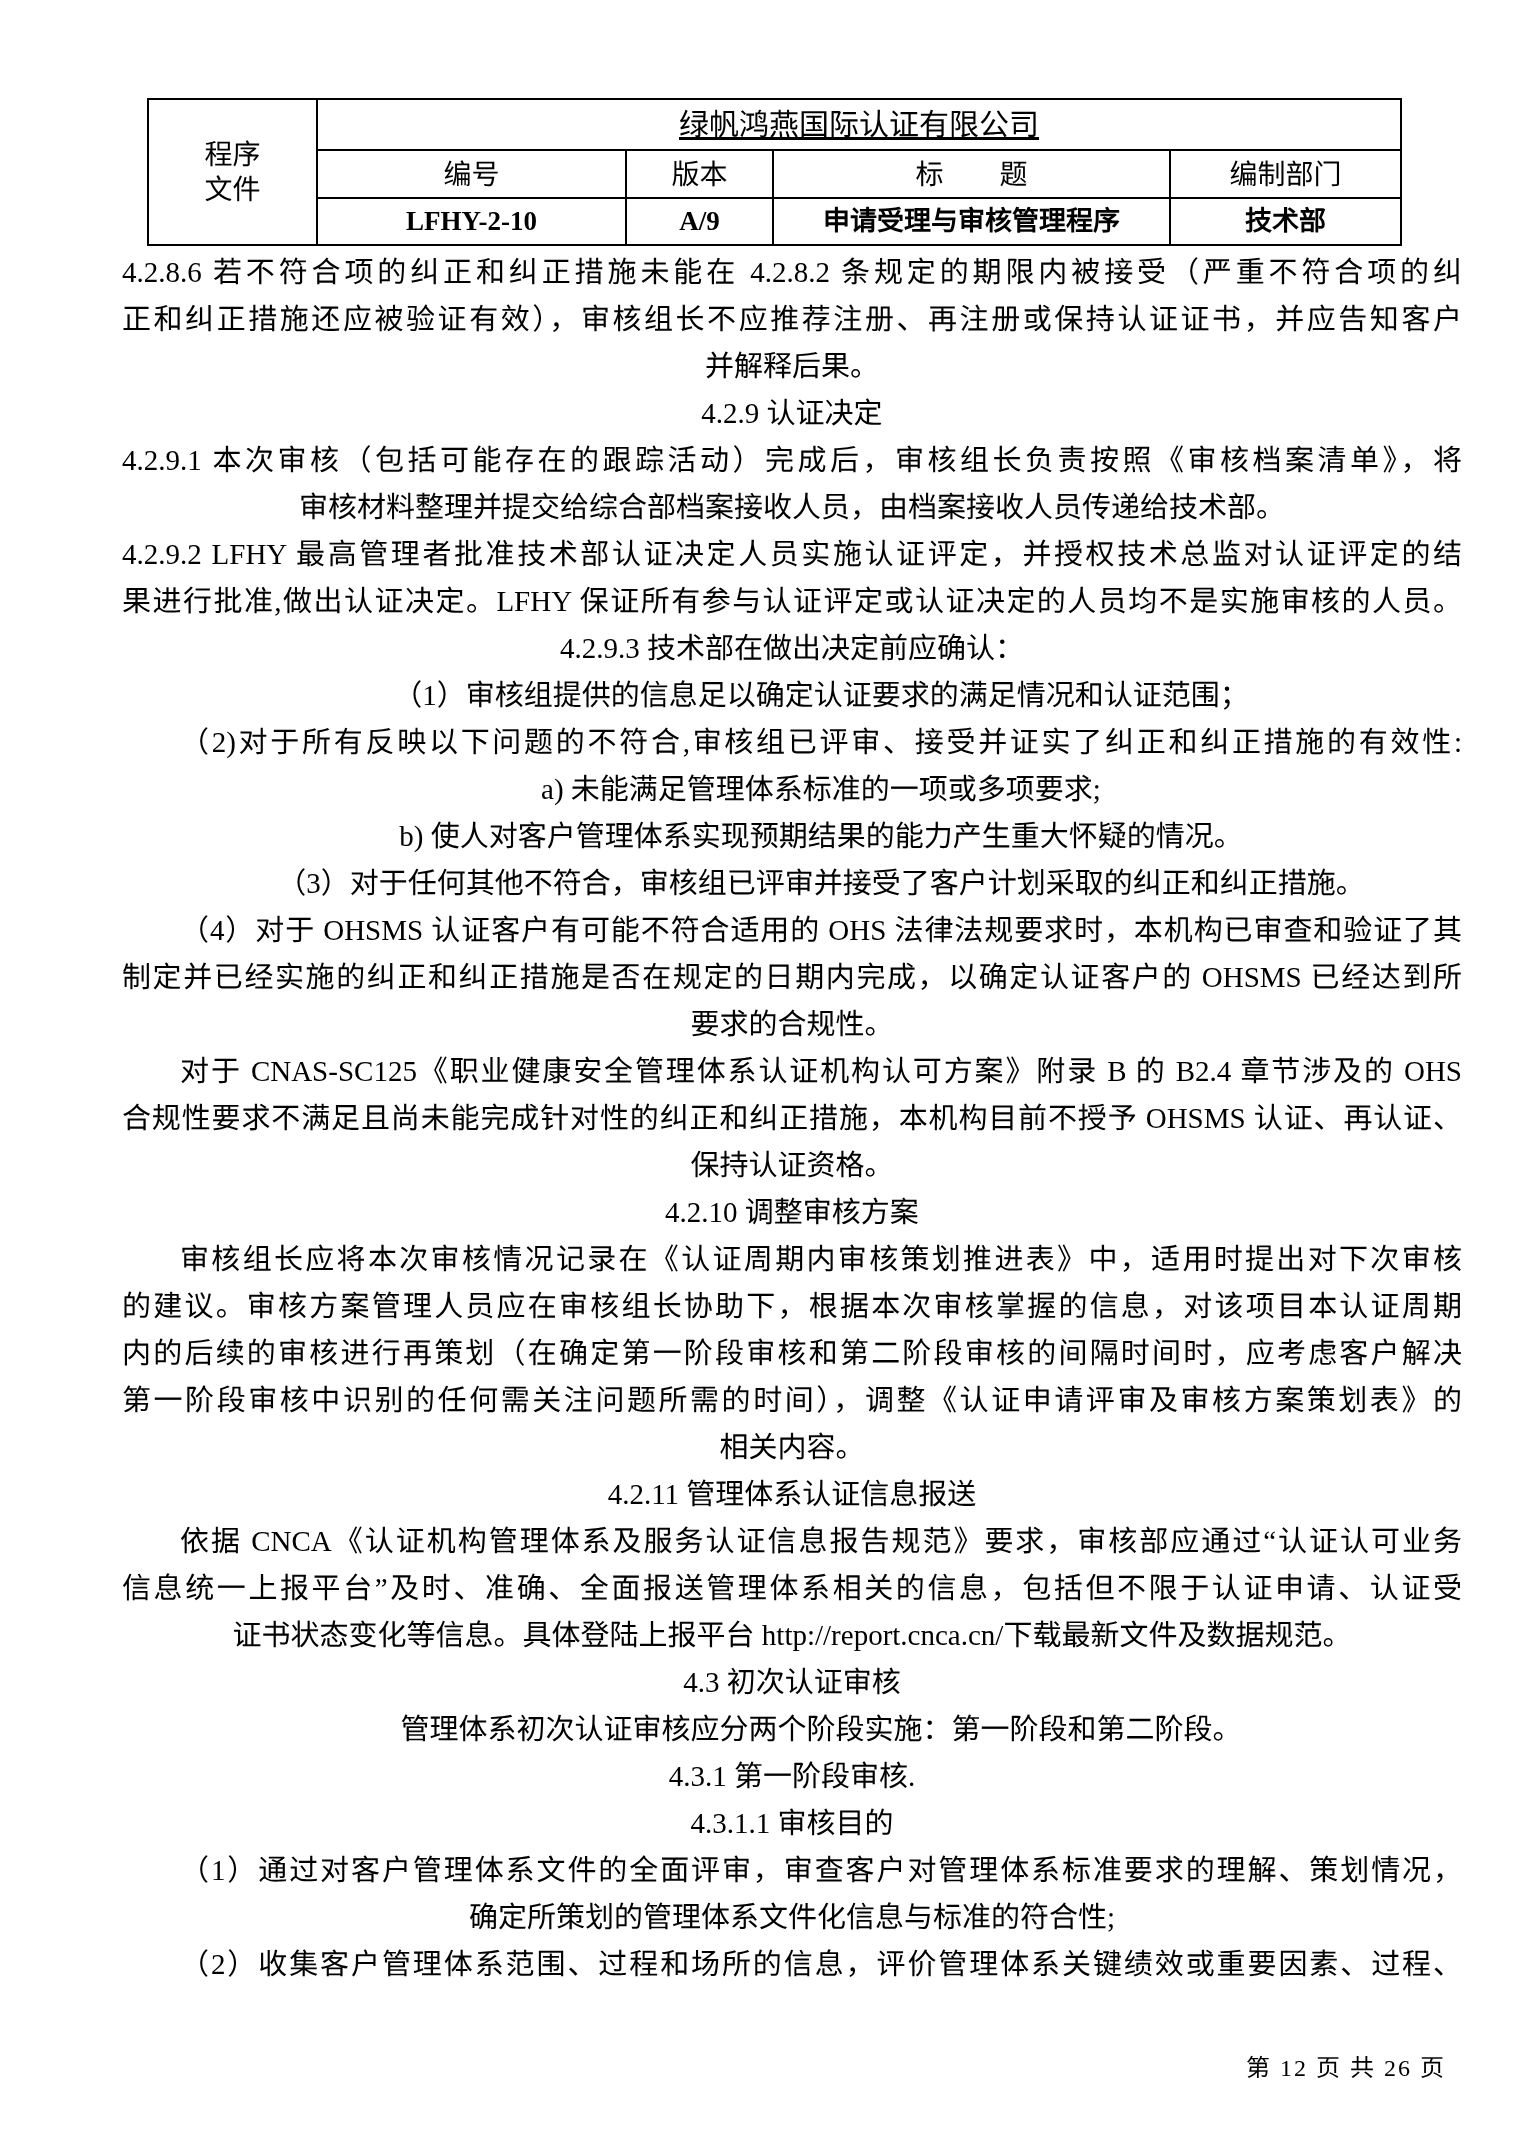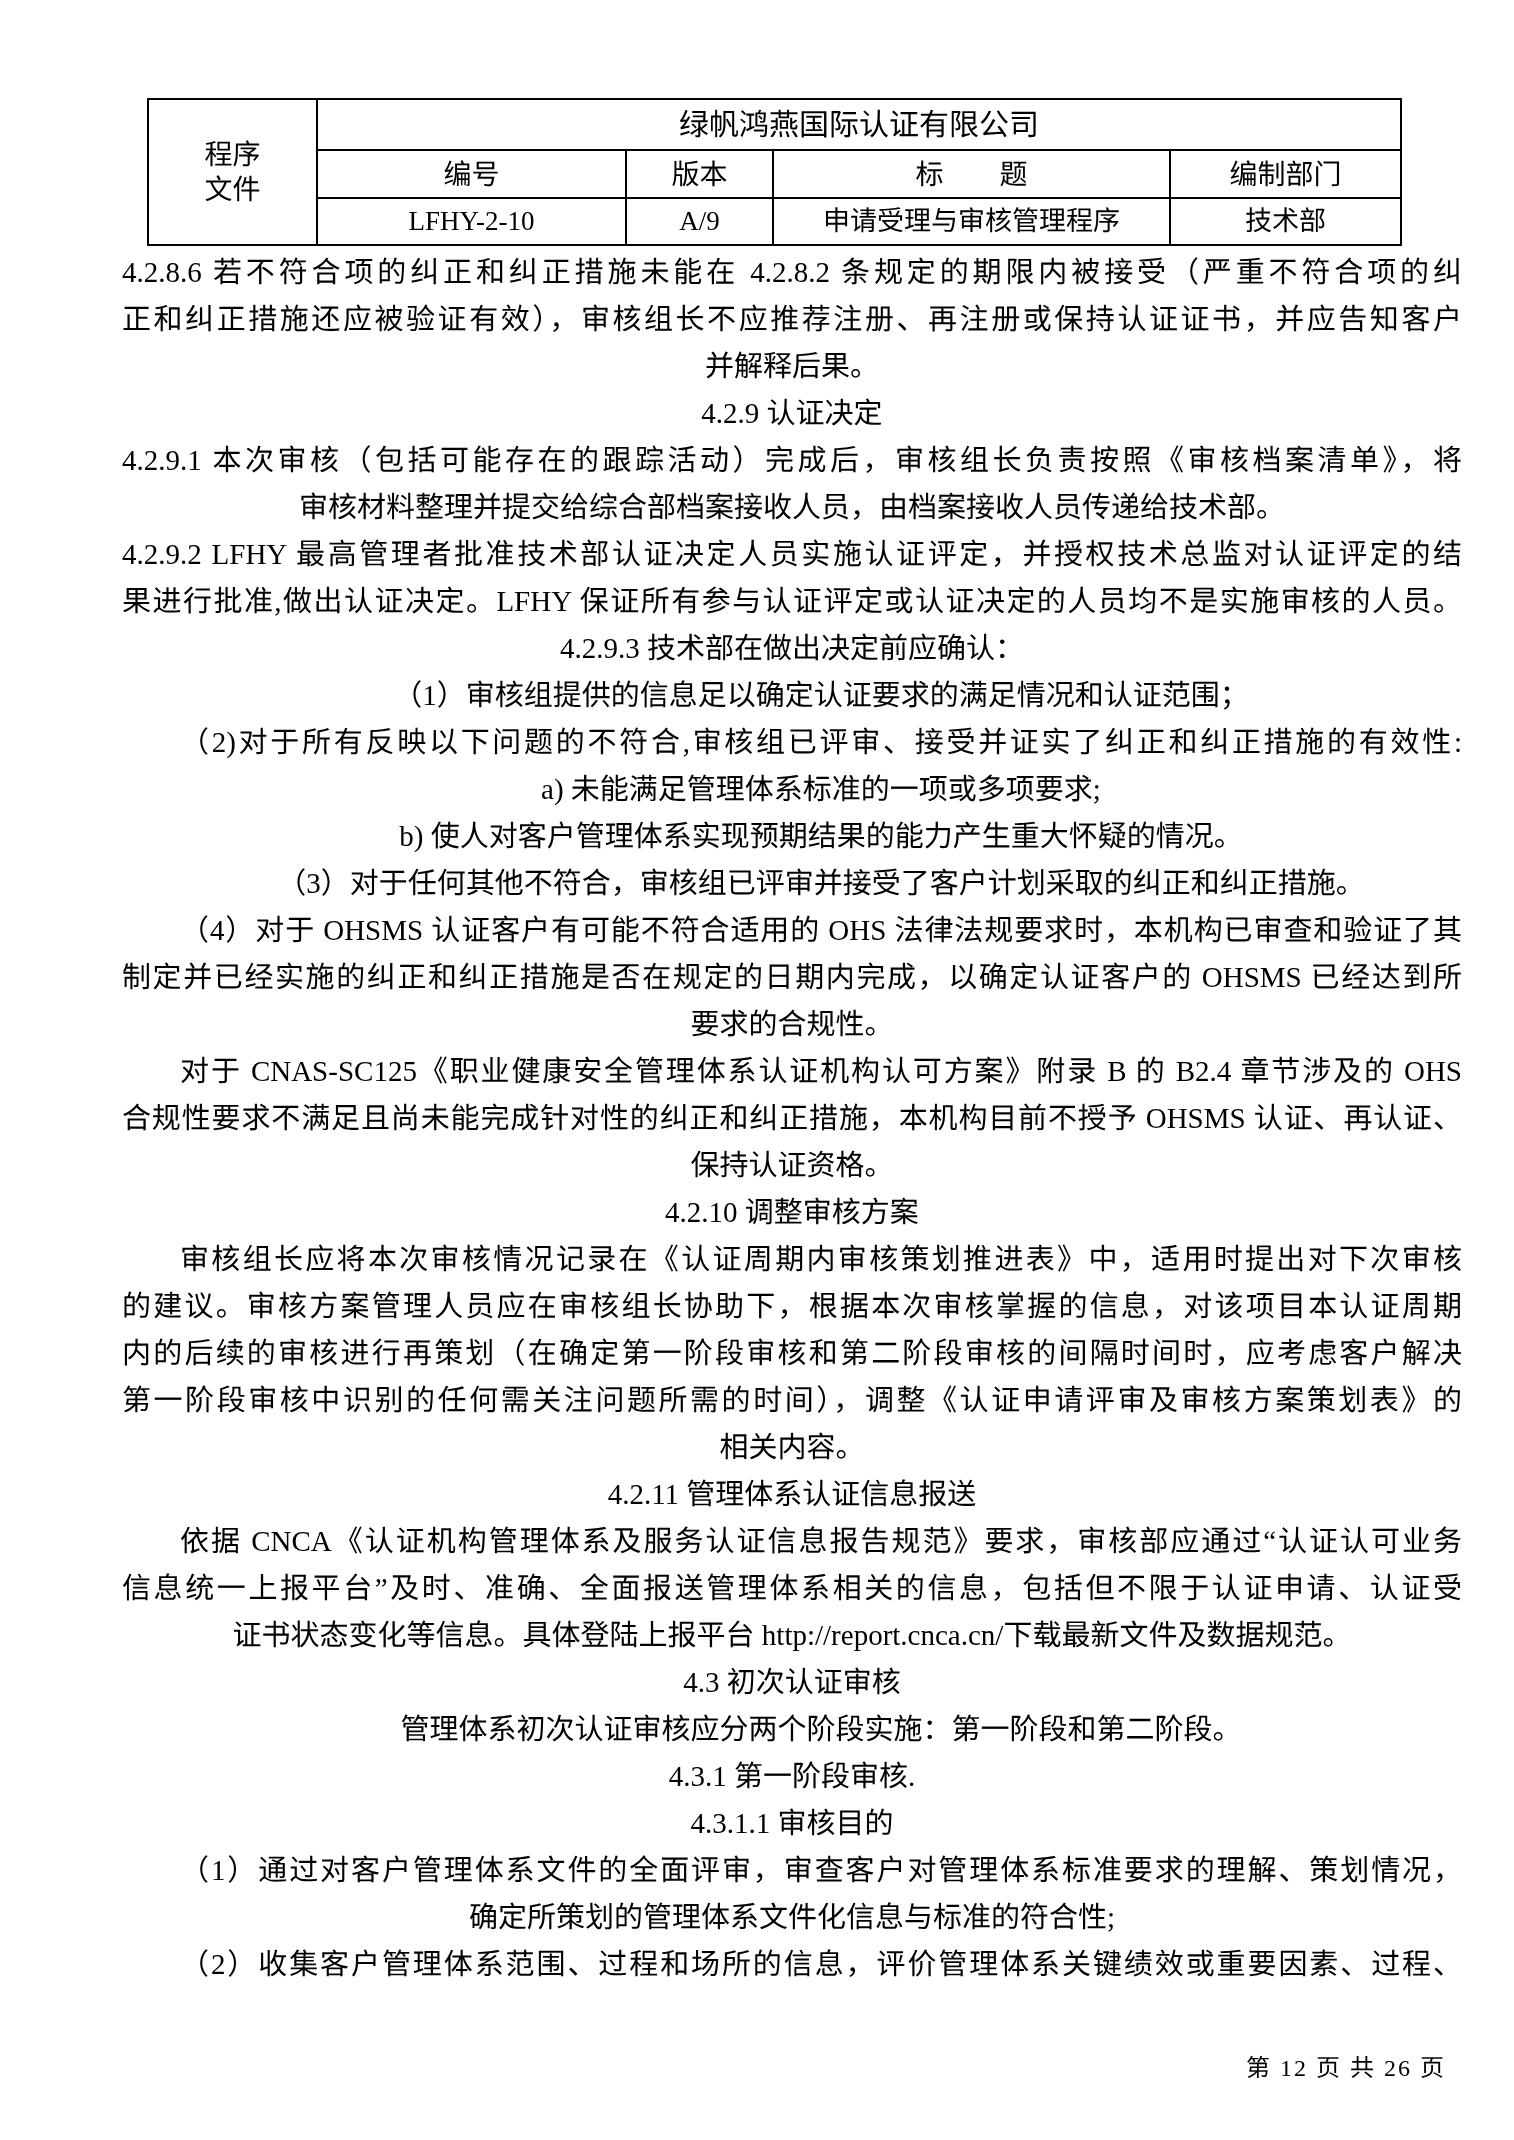--- a/index.html
+++ b/index.html
@@ -24,7 +24,7 @@
     font-size:28px;
     line-height:1.25;
   }
-  .doc-table td.company-cell{font-size:30px;}
+  .doc-table td.company-cell{font-size:30px;text-decoration:underline;}
   .doc-table td.value-cell{font-size:27px;}
   .doc-type{display:block;}
   

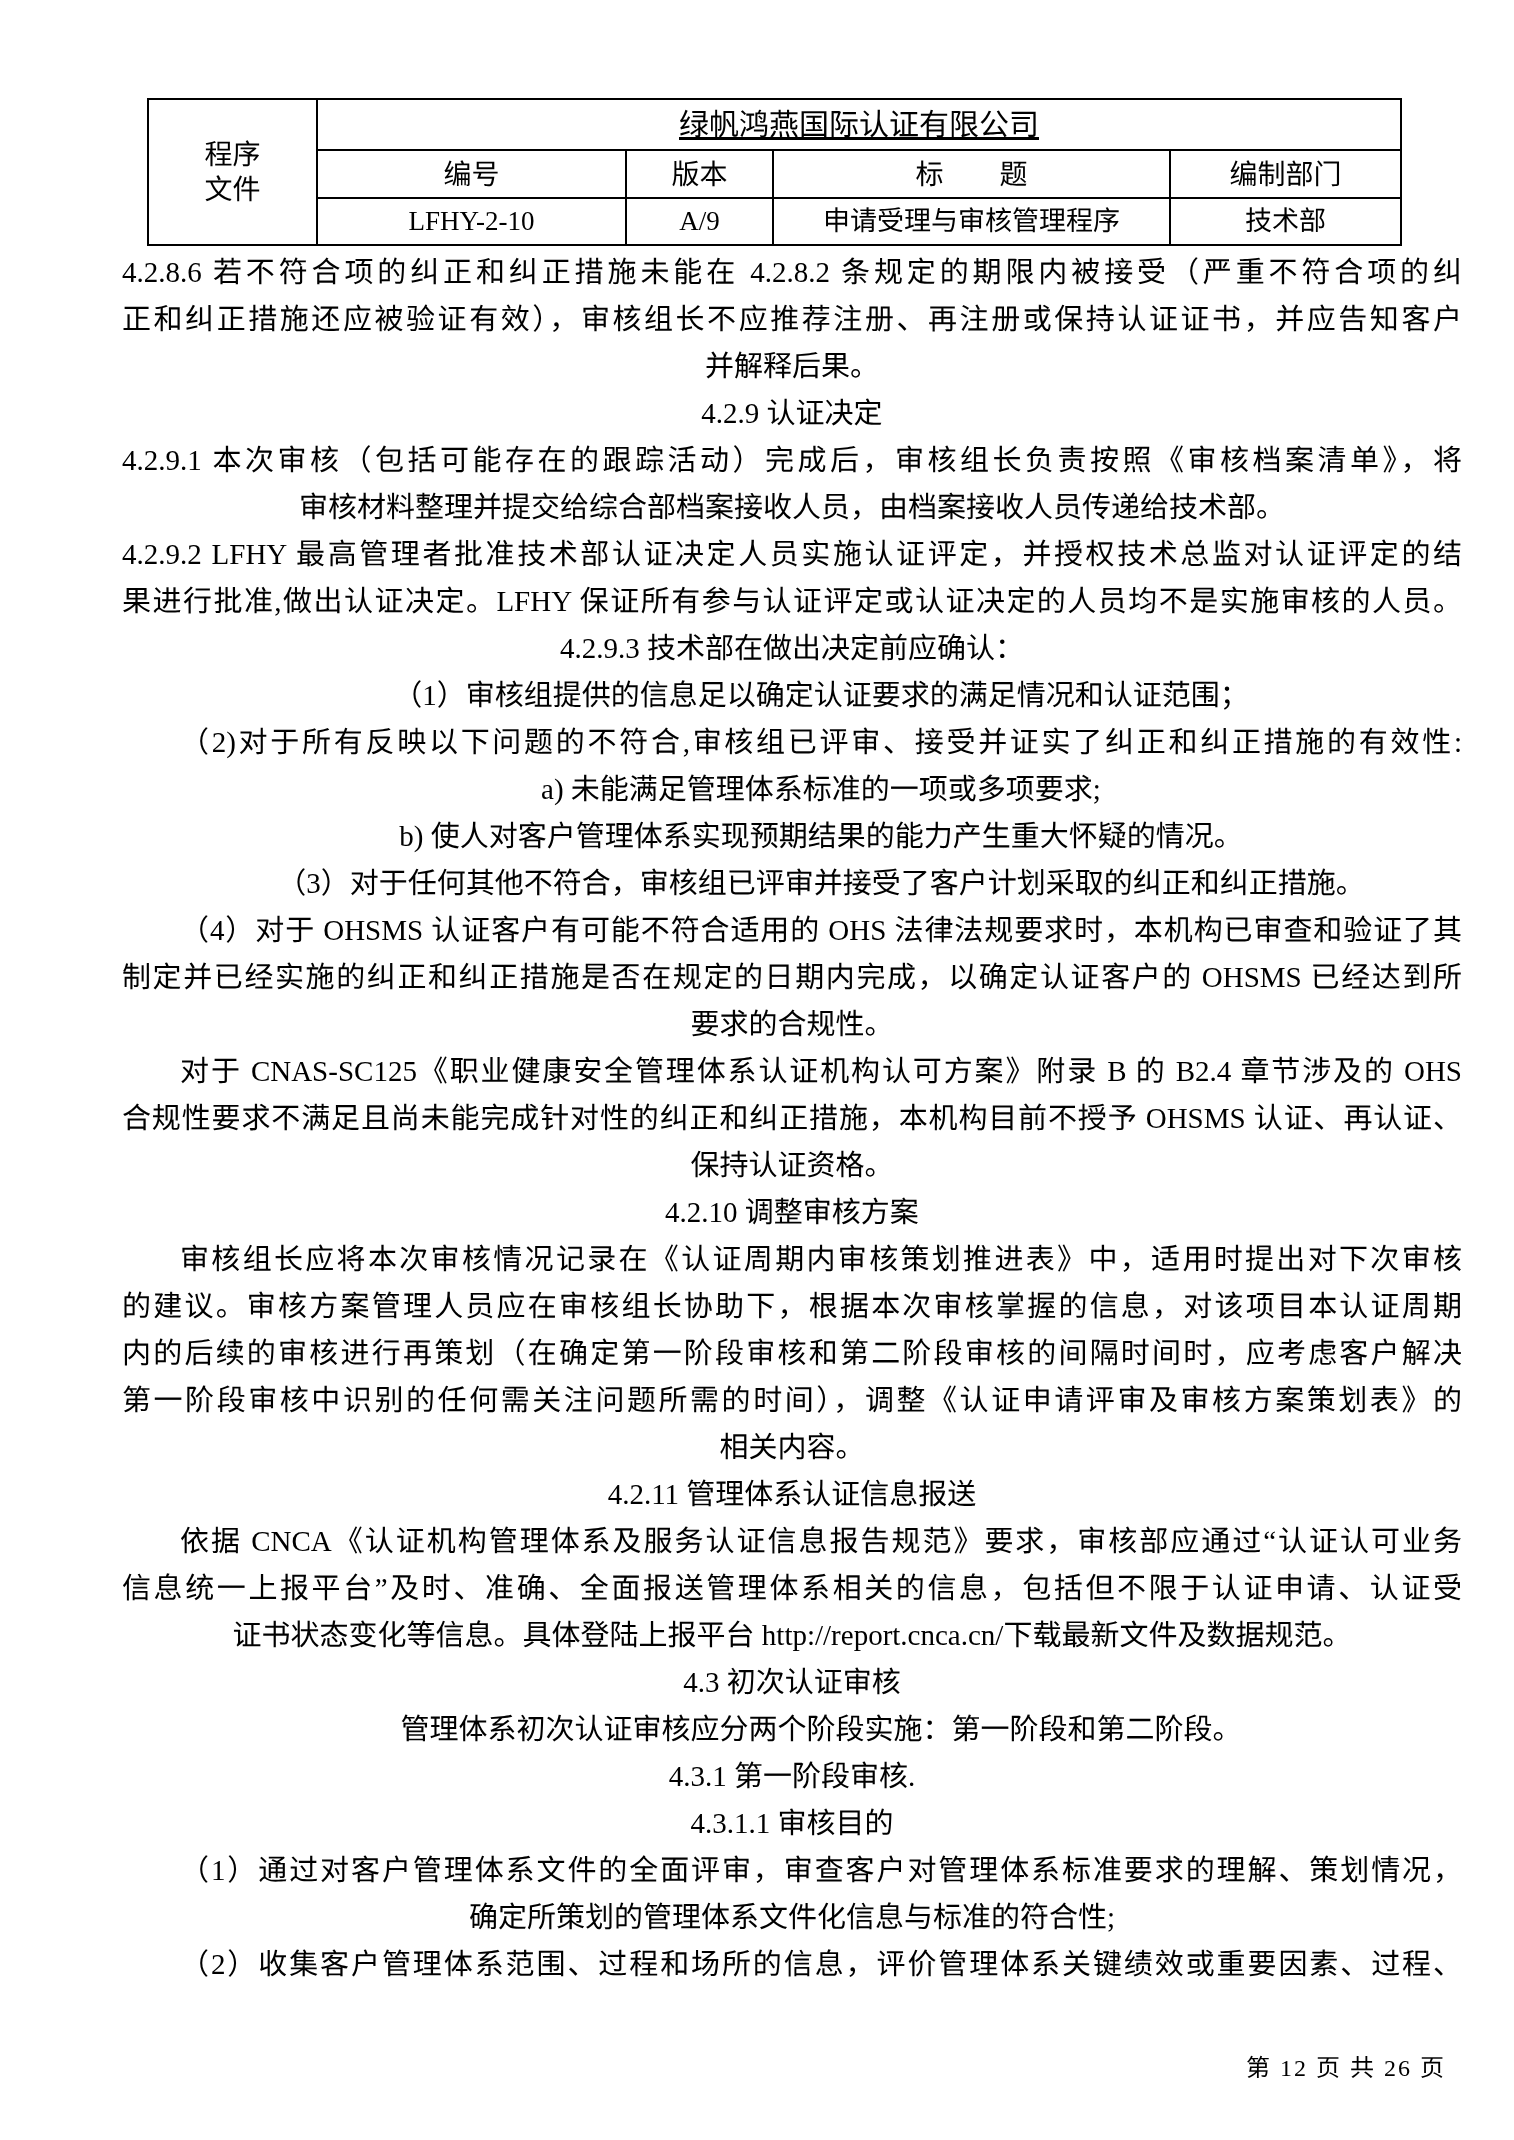--- a/index.html
+++ b/index.html
@@ -25,7 +25,7 @@
     line-height:1.25;
   }
   .doc-table td.company-cell{font-size:30px;text-decoration:underline;}
-  .doc-table td.value-cell{font-size:27px;}
+  .doc-table td.value-cell{font-size:27px;font-weight:bold;}
   .doc-type{display:block;}
   
   .body-text{

